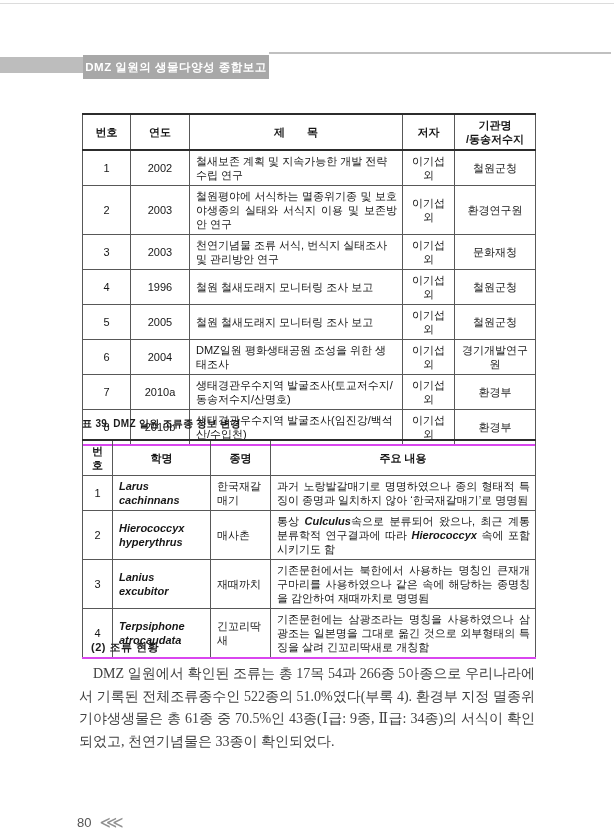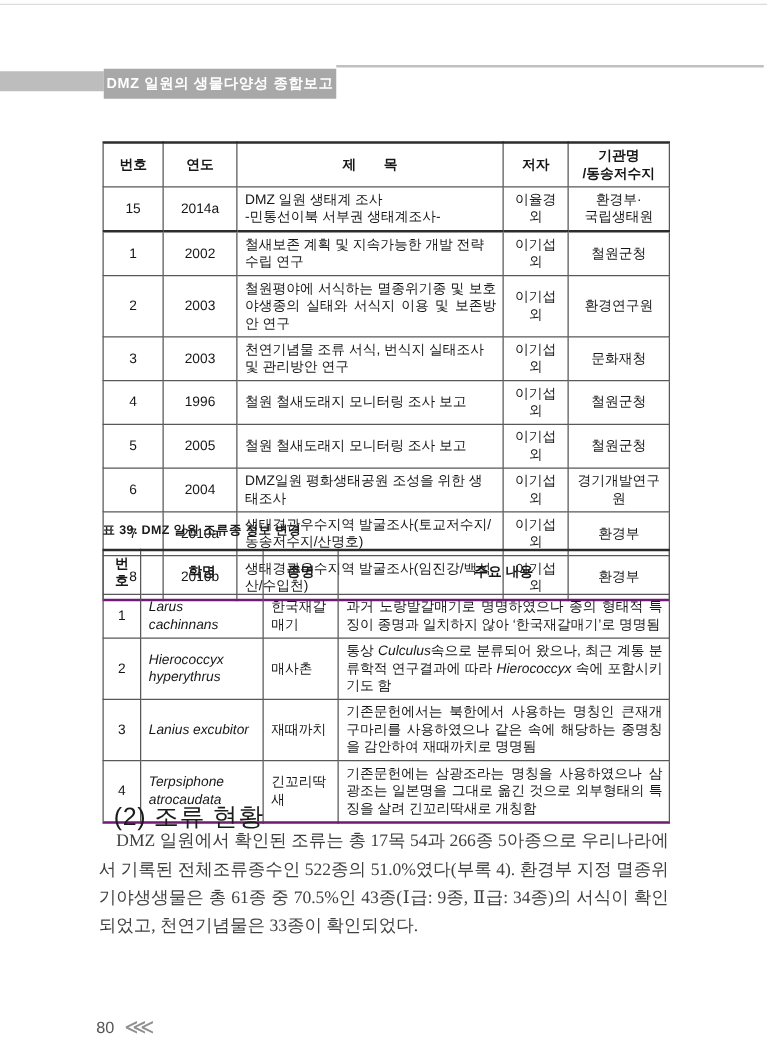--- a/index.html
+++ b/index.html
@@ -16,7 +16,7 @@
 
   table { border-collapse:collapse; table-layout:fixed; position:absolute; left:82px;
           font-size:11px; line-height:14px; color:#161616;
-          border-top:2px solid #2c2c2c; border-bottom:2px solid #701a75; }
+          border-top:2px solid #2c2c2c; border-bottom:2px solid #d946ef; }
   .t1 { top:113px; width:453px; }
   .t2 { top:439px; width:453px; }
   th, td { border:1px solid #585858; padding:3px 4px; vertical-align:middle; overflow:hidden; }

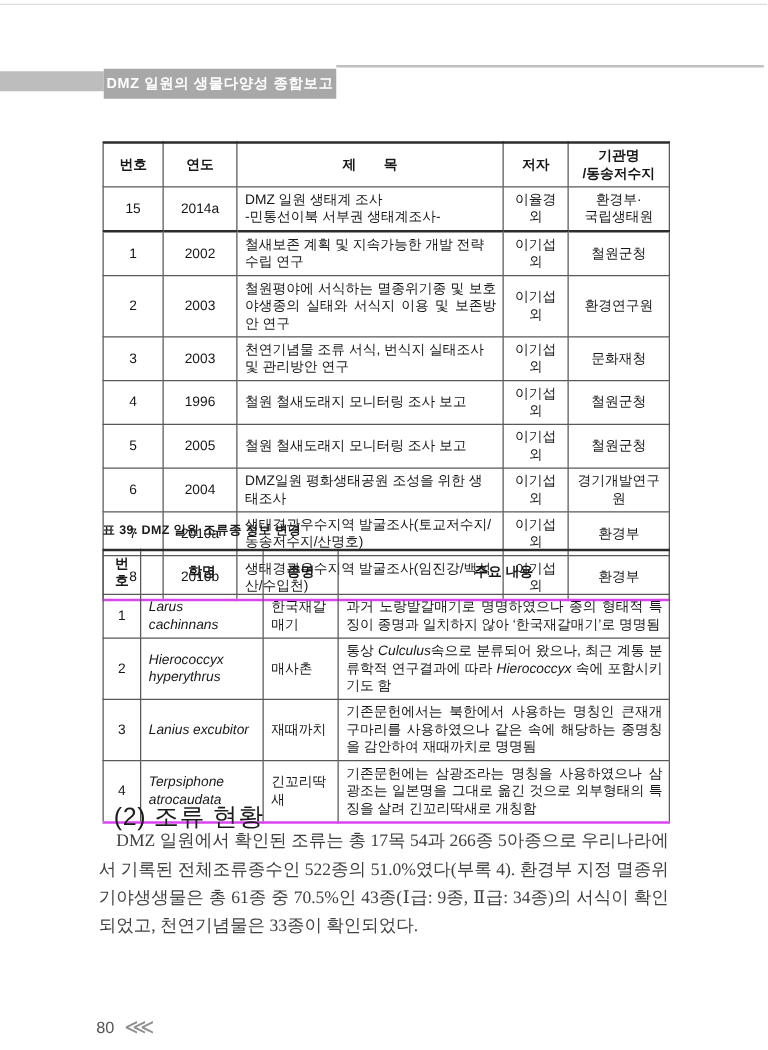--- a/index.html
+++ b/index.html
@@ -70,19 +70,6 @@
       </tr>
     </thead>
     <tbody>
-      <tr>
-        <td class="c">15</td>
-        <td class="c">2014a</td>
-        <td class="l">
-          <div>DMZ 일원 생태계 조사</div>
-          <div>-민통선이북 서부권 생태계조사-</div>
-        </td>
-        <td class="c">이율경 외</td>
-        <td class="c">
-          <div>환경부·</div>
-          <div>국립생태원</div>
-        </td>
-      </tr>
       <tr class="sep">
         <td class="c">1</td>
         <td class="c">2002</td>

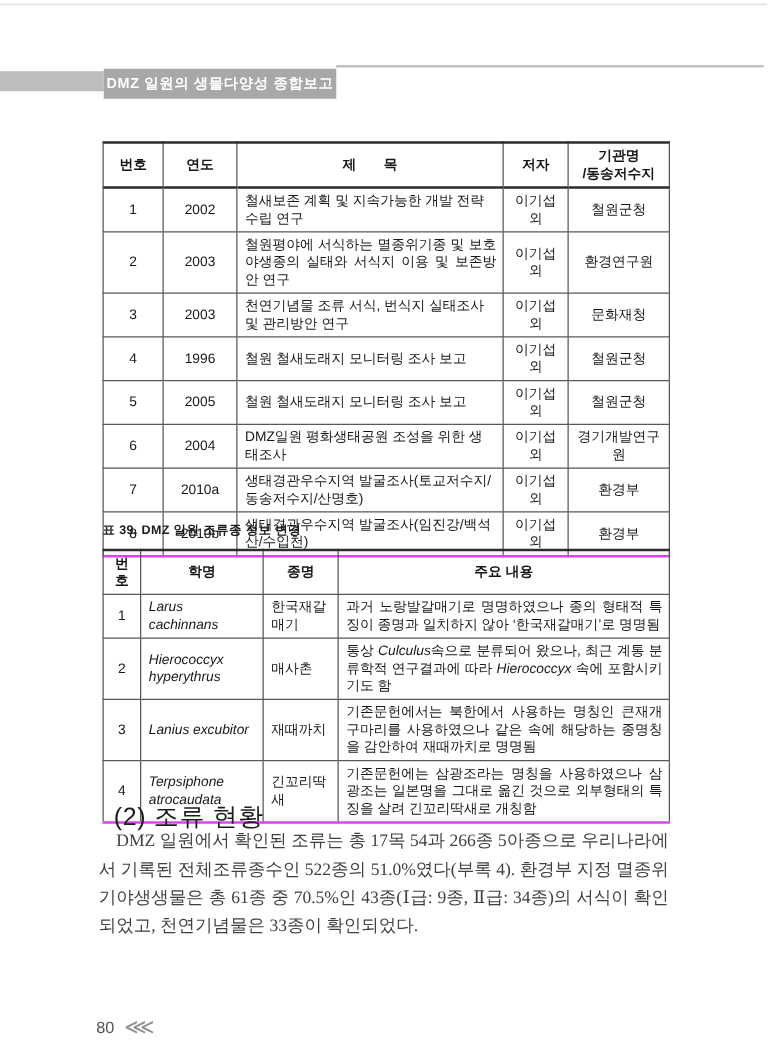--- a/index.html
+++ b/index.html
@@ -25,7 +25,7 @@
   td.l { text-align:left; padding-left:6px; padding-right:5px; }
   td.j { text-align:justify; }
   tr.sep td { border-top:2px solid #2c2c2c; }
-  .sci { font-style:italic; }
+  .sci { font-style:italic;font-weight:bold; }
 
   .cap   { position:absolute; left:82px; top:417px; font-size:10px; font-weight:bold; letter-spacing:0.3px; }
   .sec-h { position:absolute; left:91px; top:640px; font-size:20px; font-weight:normal; letter-spacing:0.5px; }

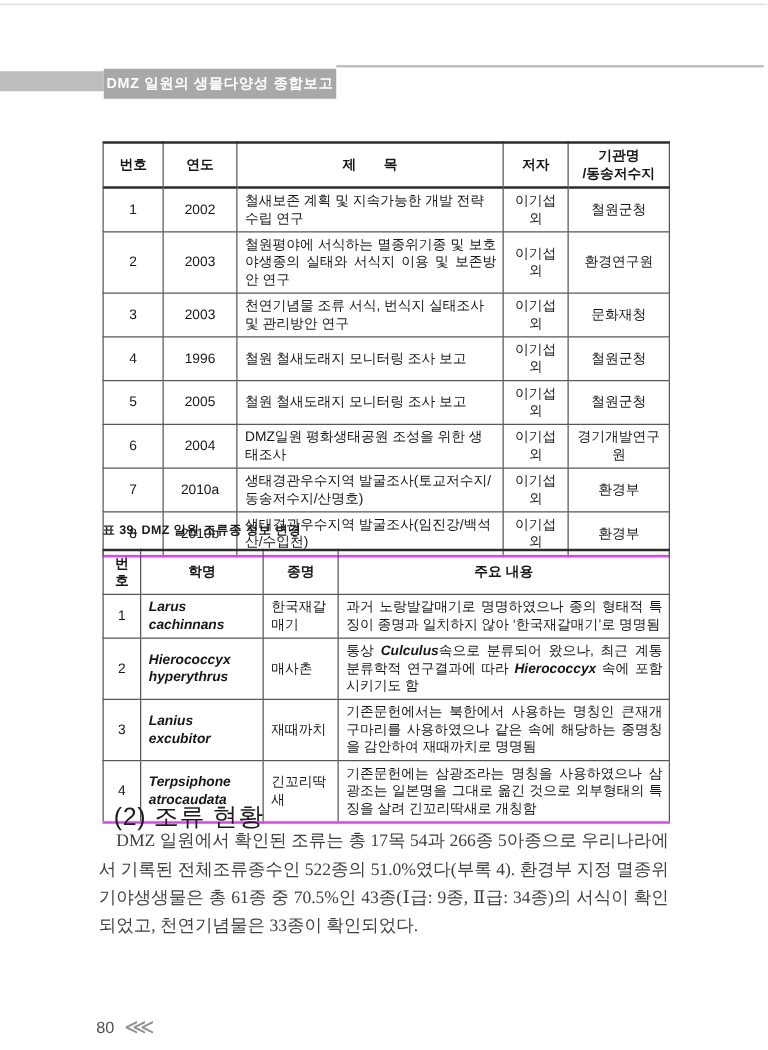--- a/index.html
+++ b/index.html
@@ -28,7 +28,7 @@
   .sci { font-style:italic;font-weight:bold; }
 
   .cap   { position:absolute; left:82px; top:417px; font-size:10px; font-weight:bold; letter-spacing:0.3px; }
-  .sec-h { position:absolute; left:91px; top:640px; font-size:20px; font-weight:normal; letter-spacing:0.5px; }
+  .sec-h { position:absolute; left:91px; top:640px; font-size:11px; font-weight:bold; letter-spacing:0.5px; }
   .para  { position:absolute; left:79px; top:663px; width:456px;
            font-family:"Liberation Serif","DejaVu Serif",serif; font-size:14px; line-height:22.5px;
            text-align:justify; text-indent:14px; color:#404040; margin:0; }

